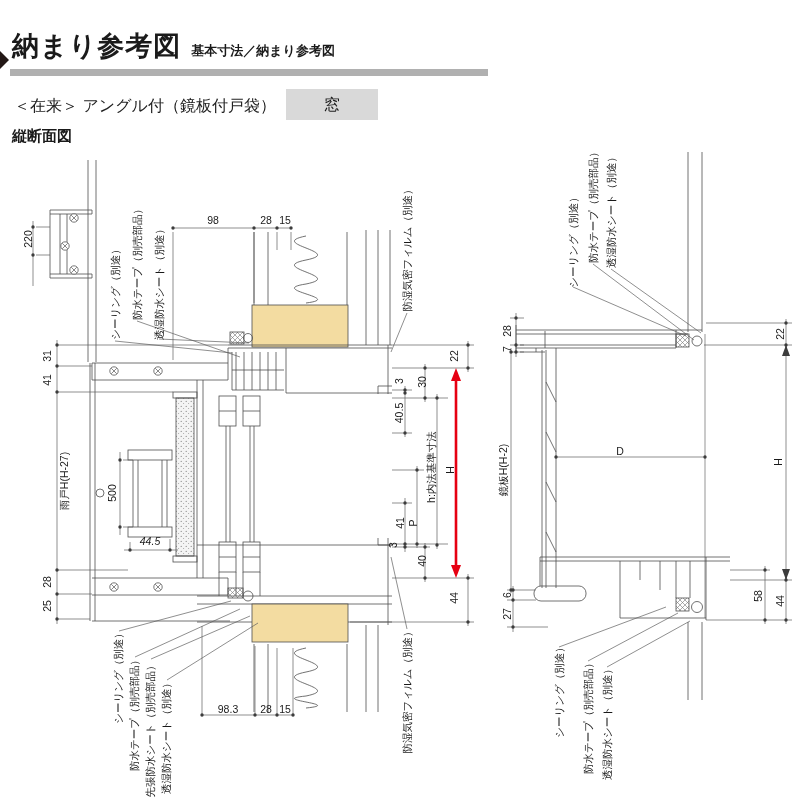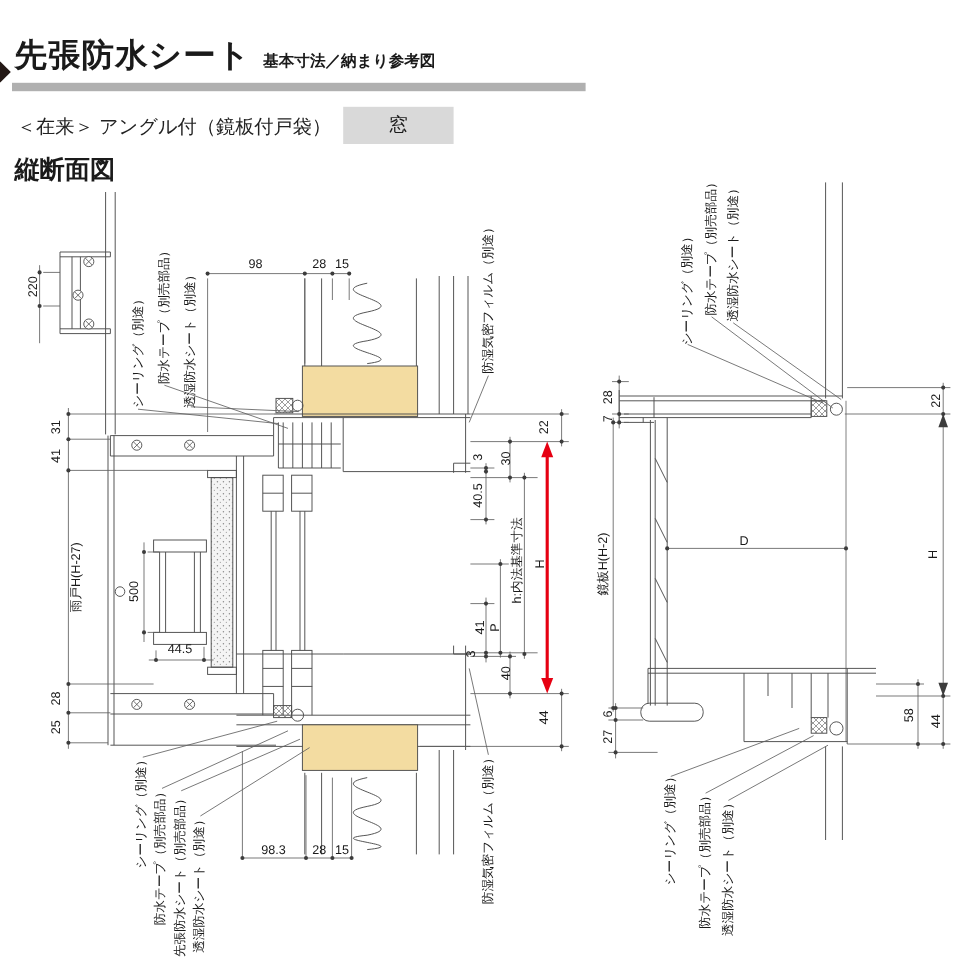--- a/index.html
+++ b/index.html
@@ -31,7 +31,7 @@
   </svg>
 
   <div class="title-row">
-    <span class="title-main">先張防水シート</span><span class="title-sub">基本寸法／納まり参考図</span>
+    <span class="title-main">納まり参考図</span><span class="title-sub">基本寸法／納まり参考図</span>
   </div>
   <div class="title-bar"></div>
 

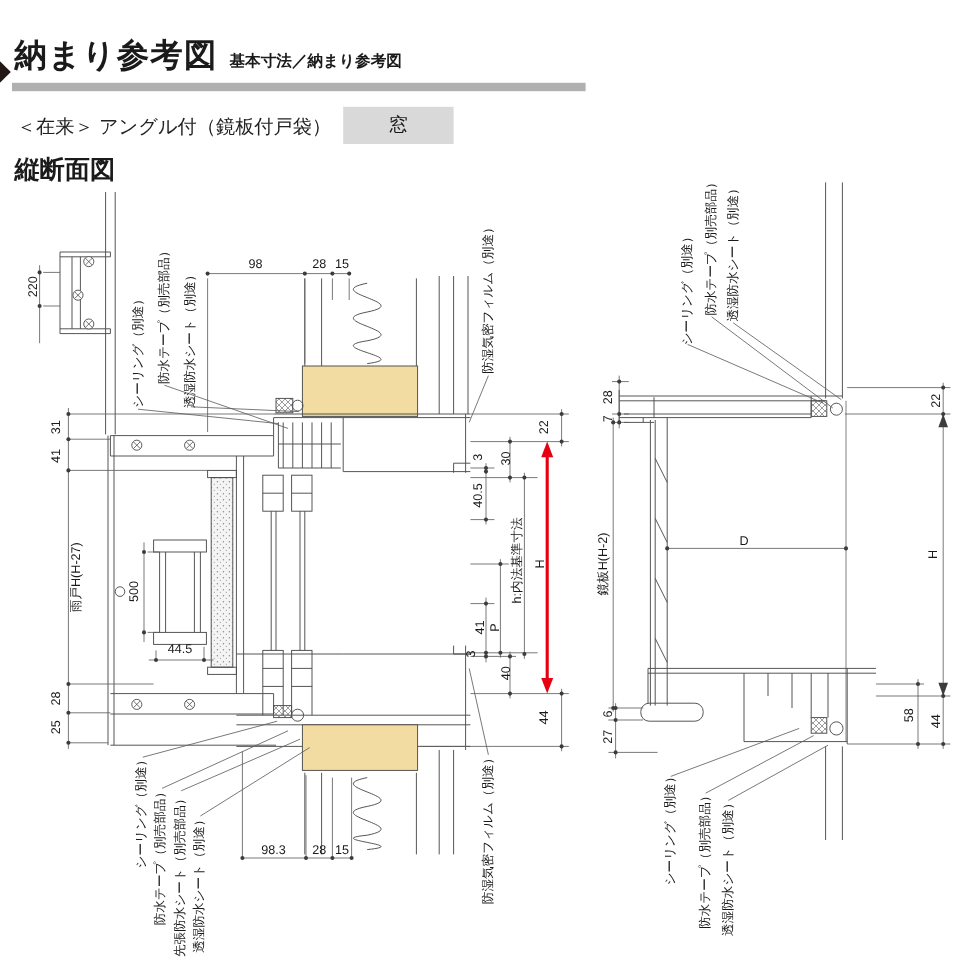--- a/index.html
+++ b/index.html
@@ -13,7 +13,7 @@
   .spec-row{position:absolute;left:14px;top:96px;font-size:16px;color:#222;white-space:nowrap}
   .tag{position:absolute;left:272px;top:-7px;width:92px;height:31px;background:#d9d9d9;
        text-align:center;line-height:31px;font-size:16px;color:#1a1a1a}
-  .section-label{position:absolute;left:12px;top:127px;font-size:21px;font-weight:bold}
+  .section-label{position:absolute;left:12px;top:127px;font-size:15px;font-weight:bold}
   .corner-note{position:absolute;left:28px;top:152px;font-size:10.5px;line-height:1.45}
   .drawing{position:absolute;left:0;top:0}
   .ann{position:absolute;left:0;top:0;width:800px;height:800px;pointer-events:none}

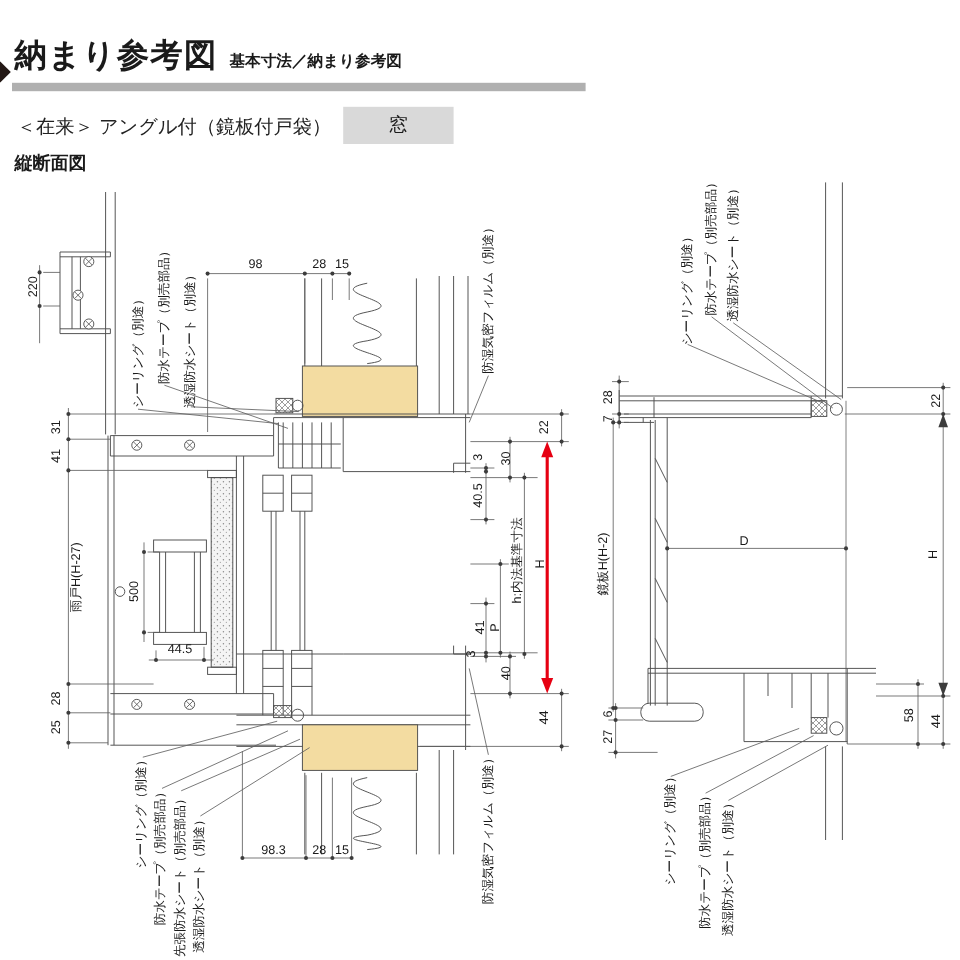--- a/index.html
+++ b/index.html
@@ -239,7 +239,7 @@
       <div class="lbl rot" style="left: 42px; top: 582px;">28</div>
       <div class="lbl rot" style="left: 42px; top: 606px;">25</div>
       <div class="lbl rot" style="left: 107px; top: 493px;">500</div>
-      <div class="lbl" style="left: 150px; top: 536px;">44.5</div>
+      <div class="lbl" style="left: 150px; top: 536px; font-style: italic;">44.5</div>
       <div class="lbl rot" style="left: 394px; top: 381px;">3</div>
       <div class="lbl rot" style="left: 394px; top: 413px;">40.5</div>
       <div class="lbl rot" style="left: 417px; top: 382px;">30</div>

